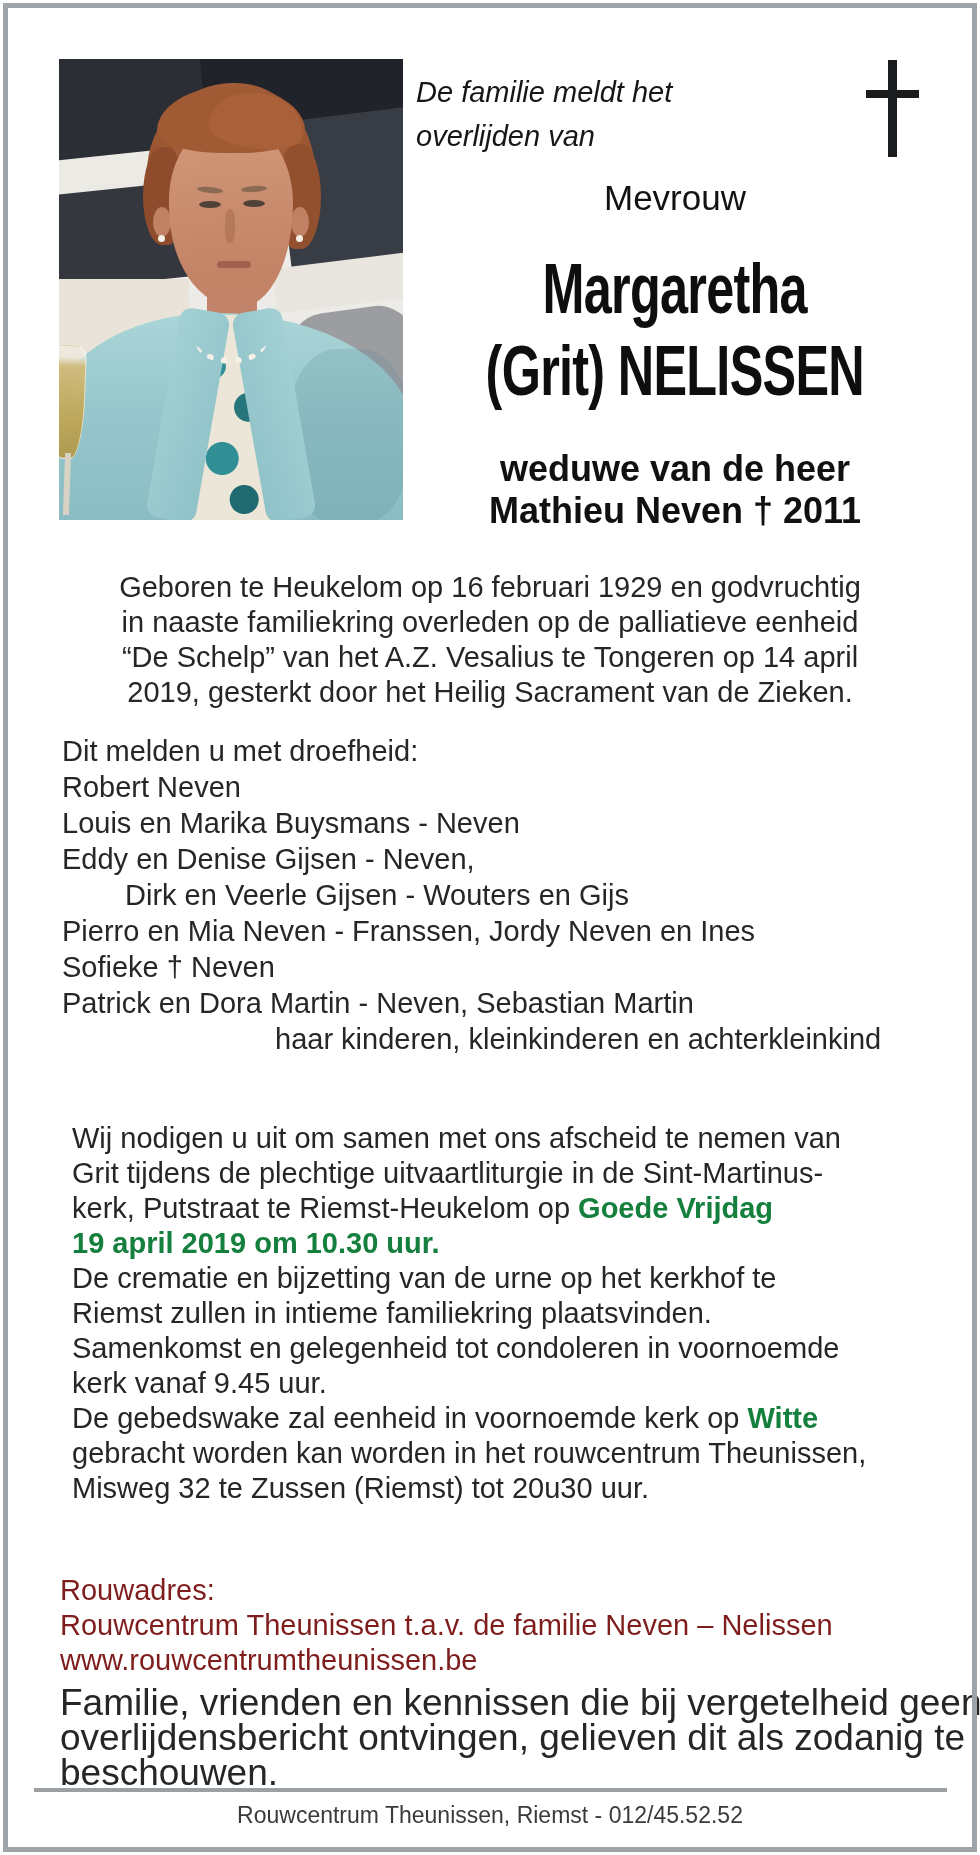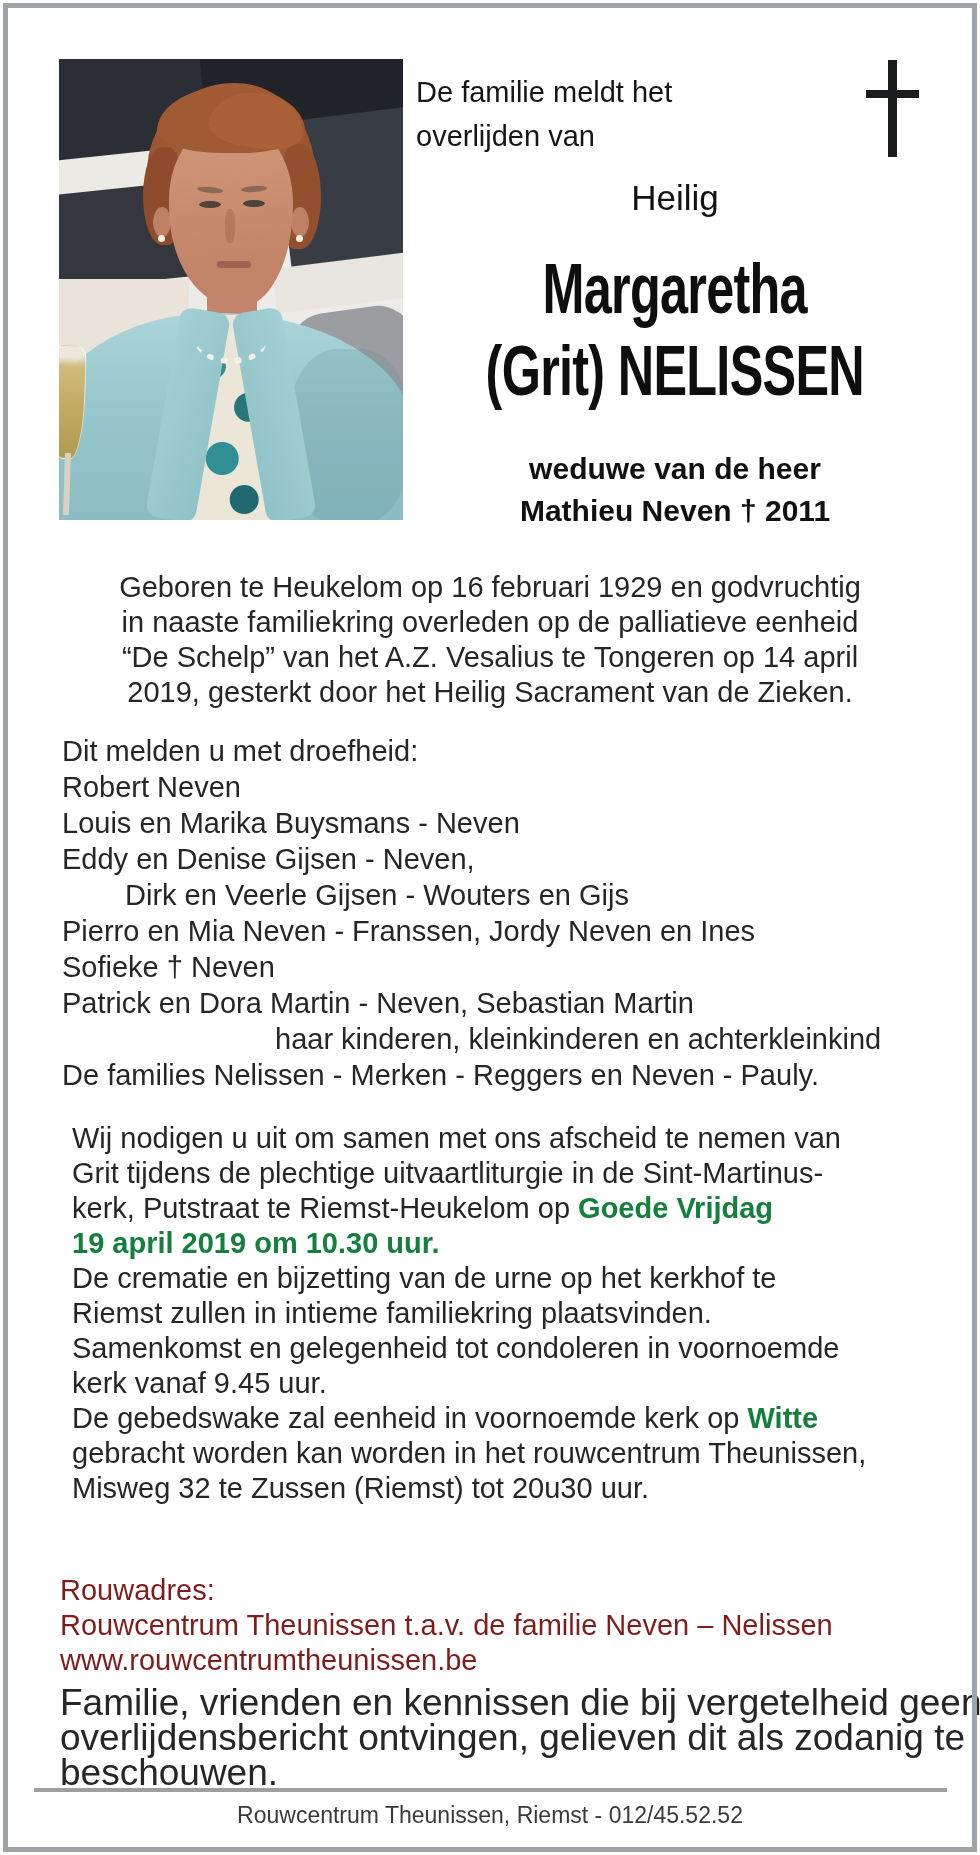--- a/index.html
+++ b/index.html
@@ -58,7 +58,7 @@
   .cross .ch{position:absolute;left:0;top:30px;width:53px;height:8px;background:#1b1c1e;}
 
   
-  .ann{position:absolute;left:416px;top:70px;width:420px;font-size:29px;line-height:44px;color:#161616;}
+  .ann{position:absolute;left:416px;top:70px;width:420px;font-style:italic;font-size:29px;line-height:44px;color:#161616;}
   .rightcol{position:absolute;left:408px;width:534px;text-align:center;color:#121212;}
   .salut{top:178px;font-size:35px;line-height:40px;}
   .name{top:248px;font-weight:700;font-size:70px;line-height:82px;letter-spacing:-1px;color:#0e0e0e;}

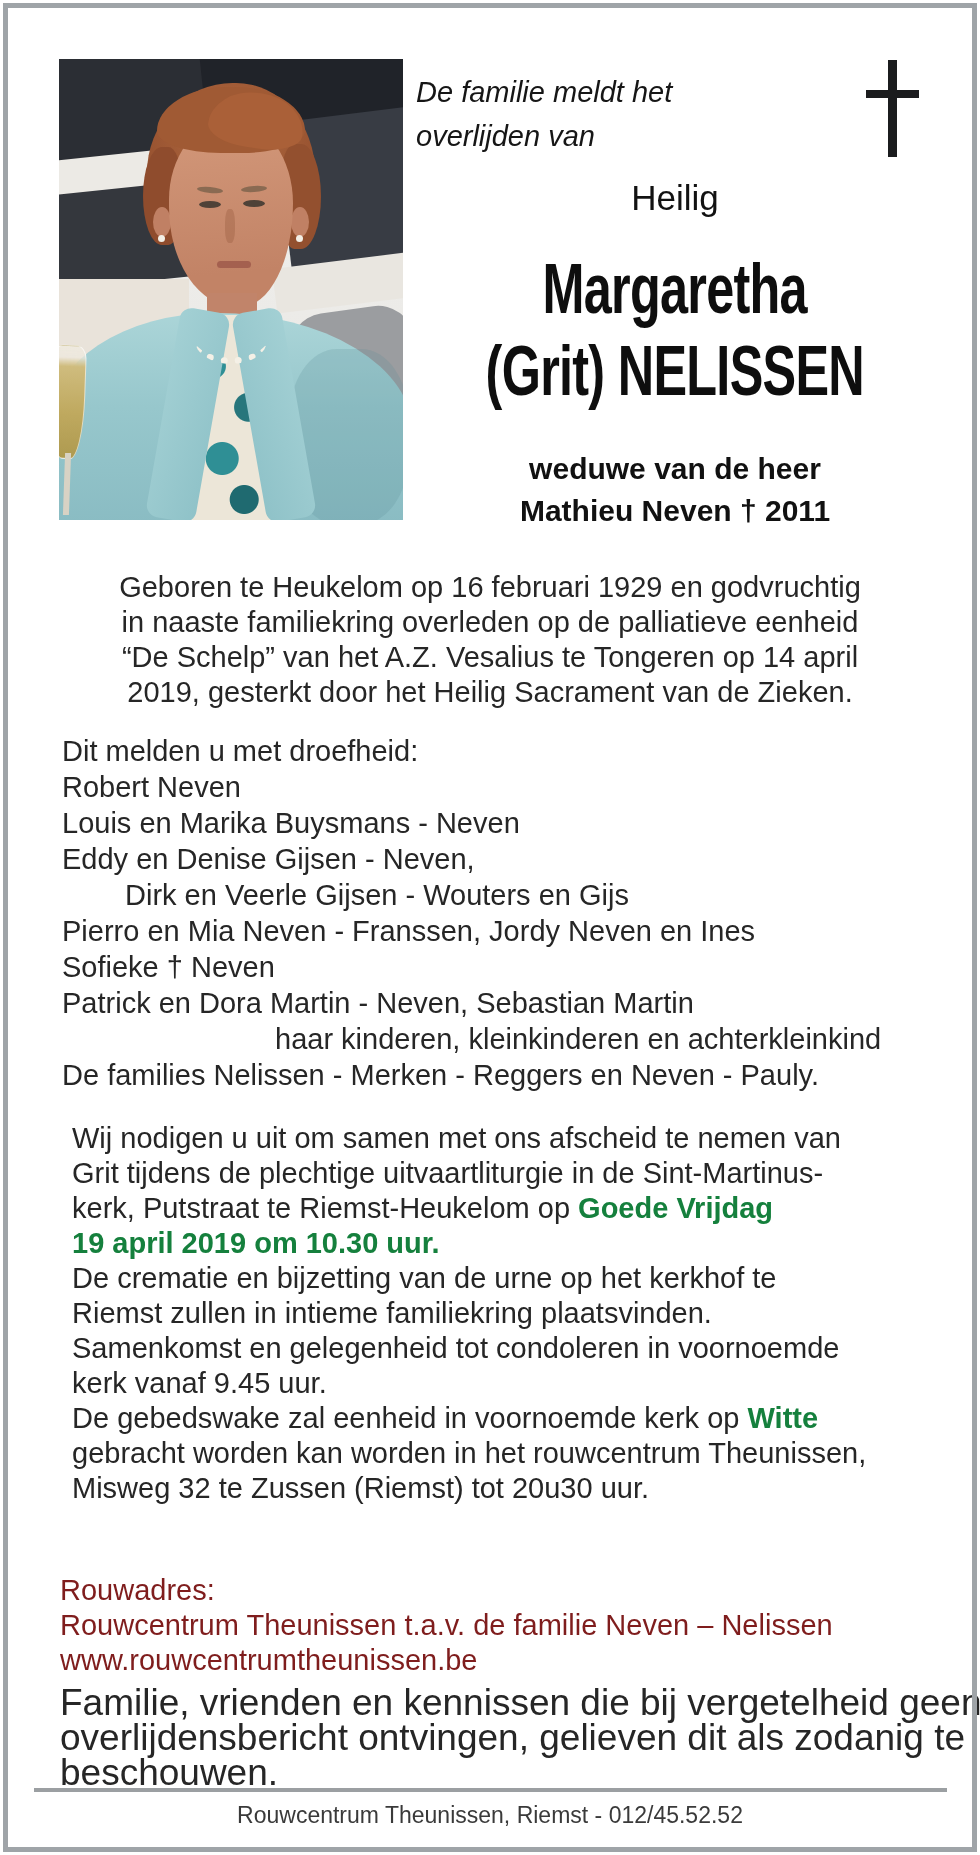--- a/index.html
+++ b/index.html
@@ -127,7 +127,7 @@
     <div class="tline">overlijden van</div>
   </div>
 
-  <div class="rightcol salut">Heilig</div>
+  <div class="rightcol salut">Mevrouw</div>
 
   <div class="rightcol name">
     <div class="tline"><span class="cond">Margaretha</span></div>

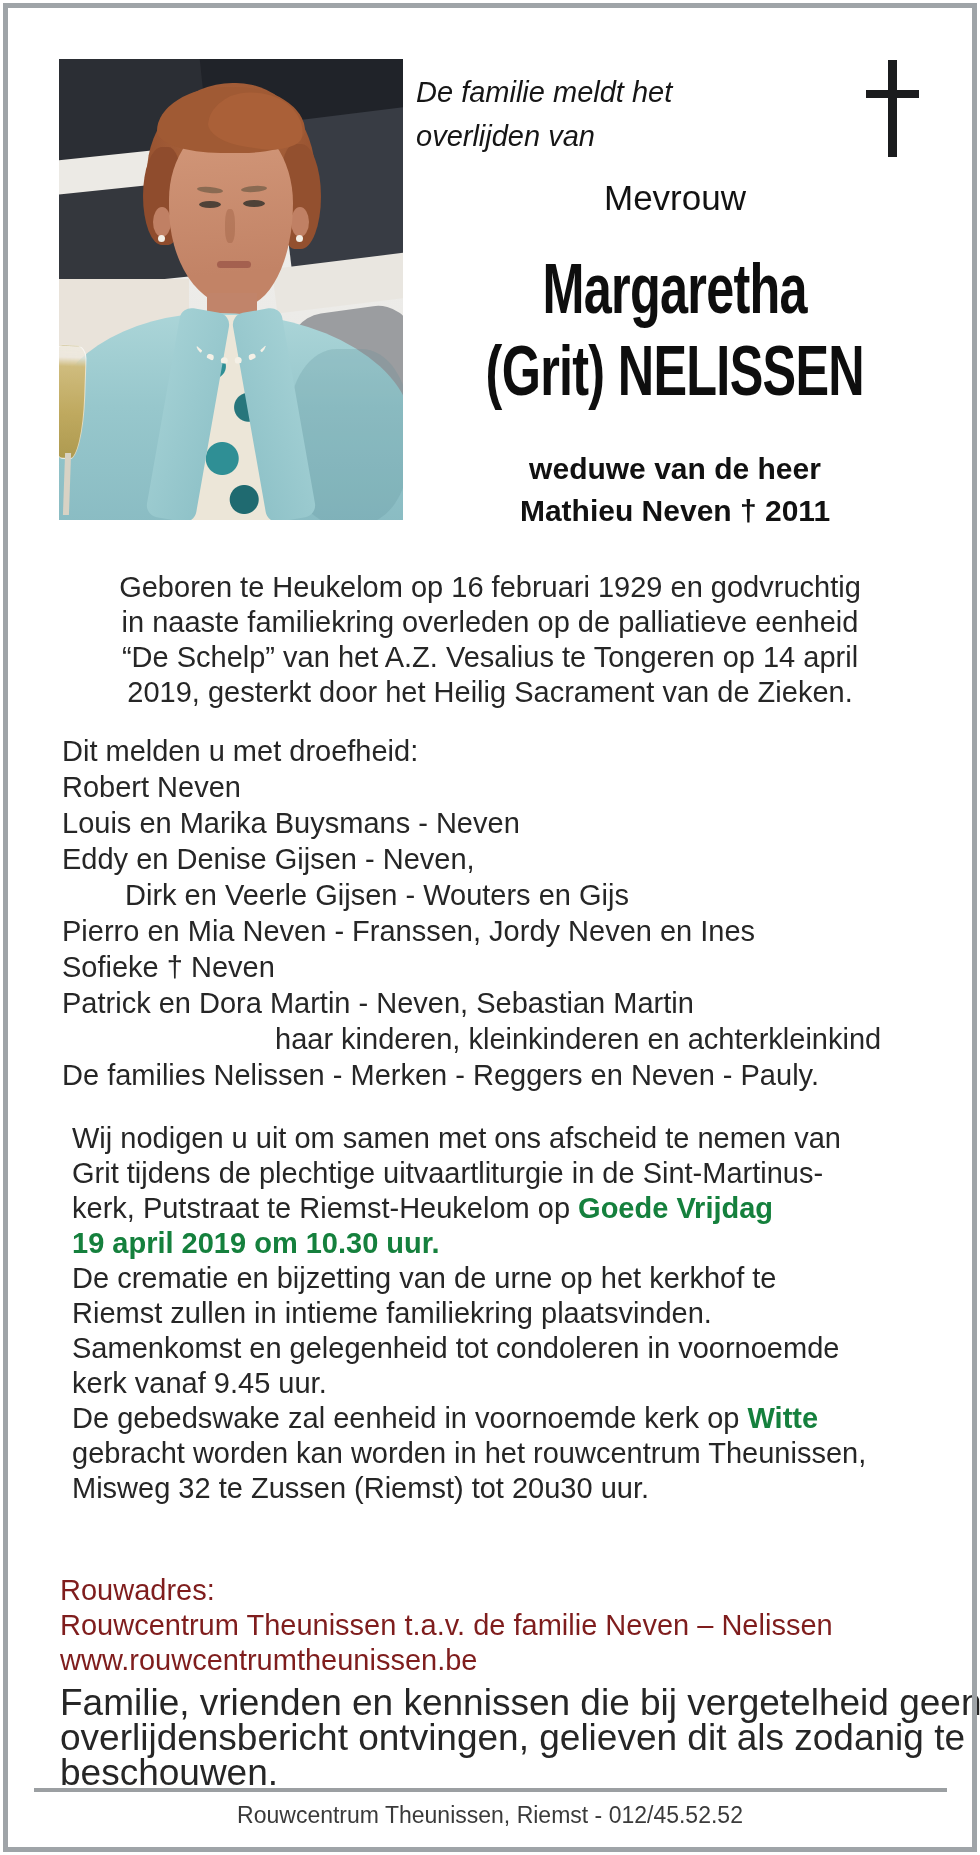--- a/index.html
+++ b/index.html
@@ -63,7 +63,7 @@
   .salut{top:178px;font-size:35px;line-height:40px;}
   .name{top:248px;font-weight:700;font-size:70px;line-height:82px;letter-spacing:-1px;color:#0e0e0e;}
   .name .cond{display:inline-block;transform:scaleX(0.72);transform-origin:50% 50%;white-space:nowrap;}
-  .widow{top:448px;font-weight:700;font-size:30px;line-height:42px;color:#111;}
+  .widow{top:448px;font-weight:700;font-size:36px;line-height:42px;color:#111;}
   .intro{position:absolute;left:40px;top:570px;width:900px;text-align:center;font-size:29px;line-height:35px;color:#262626;}
   .family{position:absolute;left:62px;top:733px;width:880px;font-size:29px;line-height:36px;color:#262626;}
   .invite{position:absolute;left:72px;top:1121px;width:890px;font-size:29px;line-height:35px;color:#262626;}

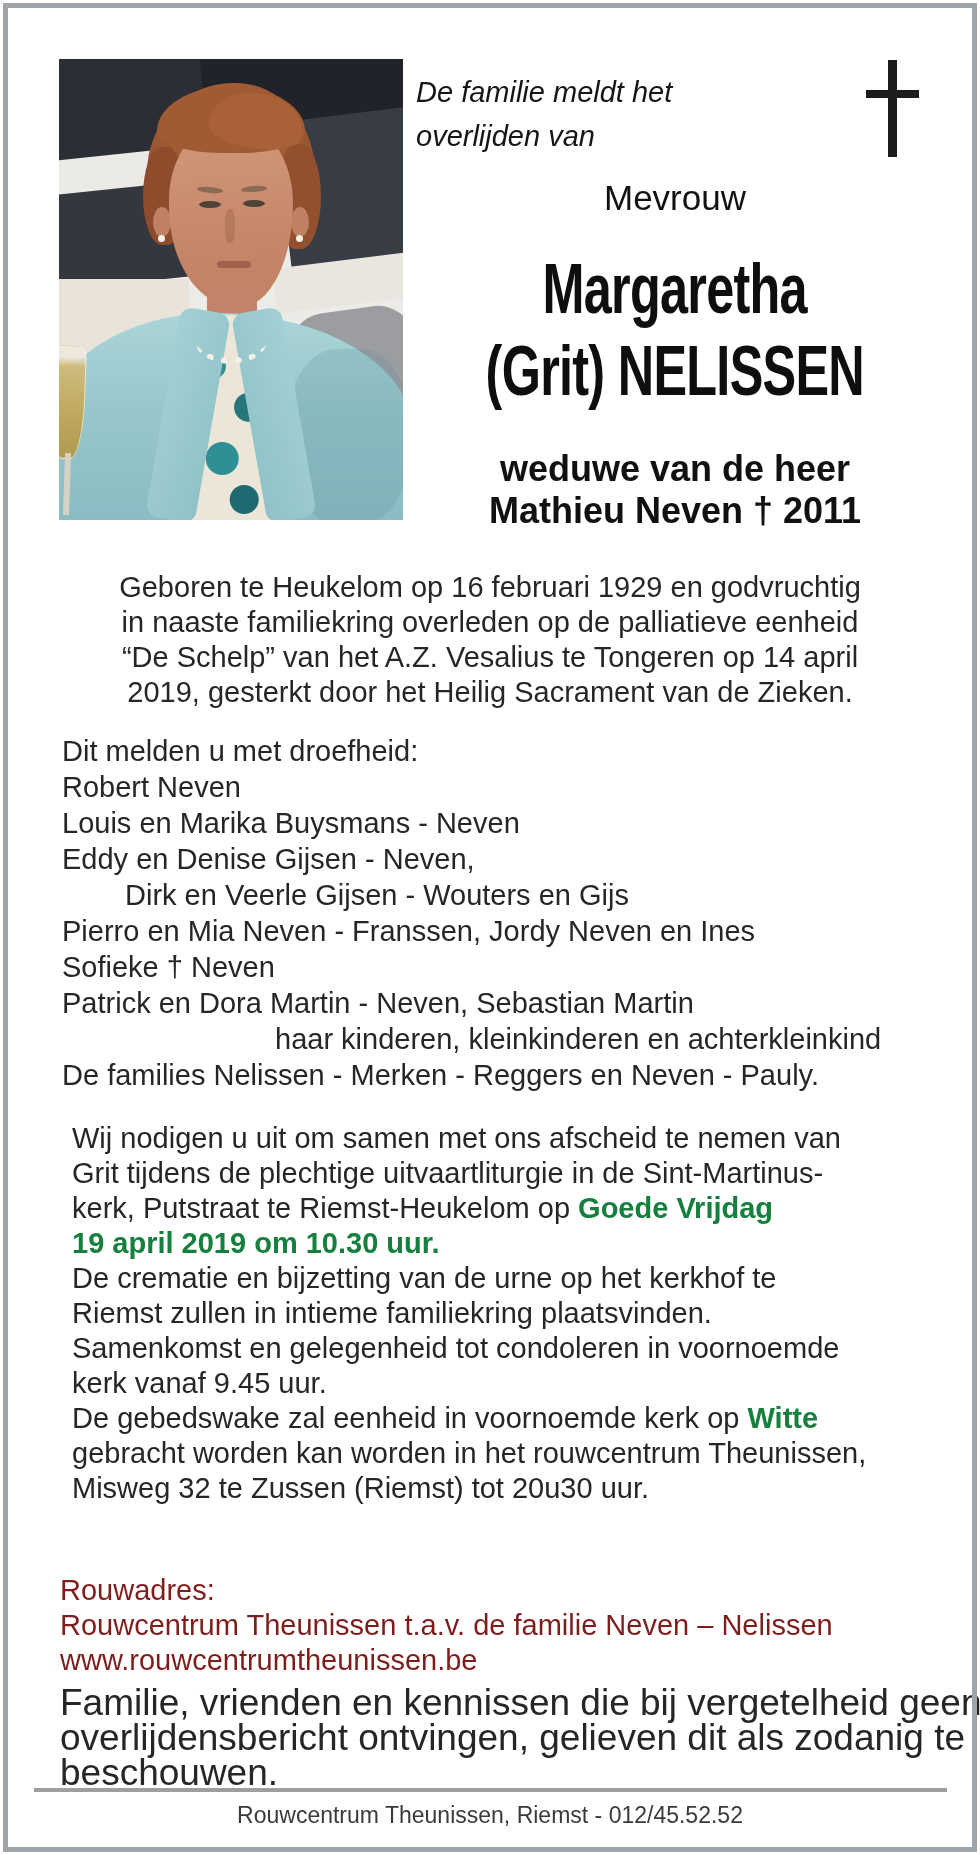--- a/index.html
+++ b/index.html
@@ -156,7 +156,6 @@
       <div class="tline"><span>Sofieke † Neven</span></div>
       <div class="tline"><span>Patrick en Dora Martin - Neven, Sebastian Martin</span></div>
       <div class="tline" style="padding-left: 213px;"><span>haar kinderen, kleinkinderen en achterkleinkind</span></div>
-      <div class="tline"><span>De families Nelissen - Merken - Reggers en Neven - Pauly.</span></div>
     </div>
 
   <div class="invite">

